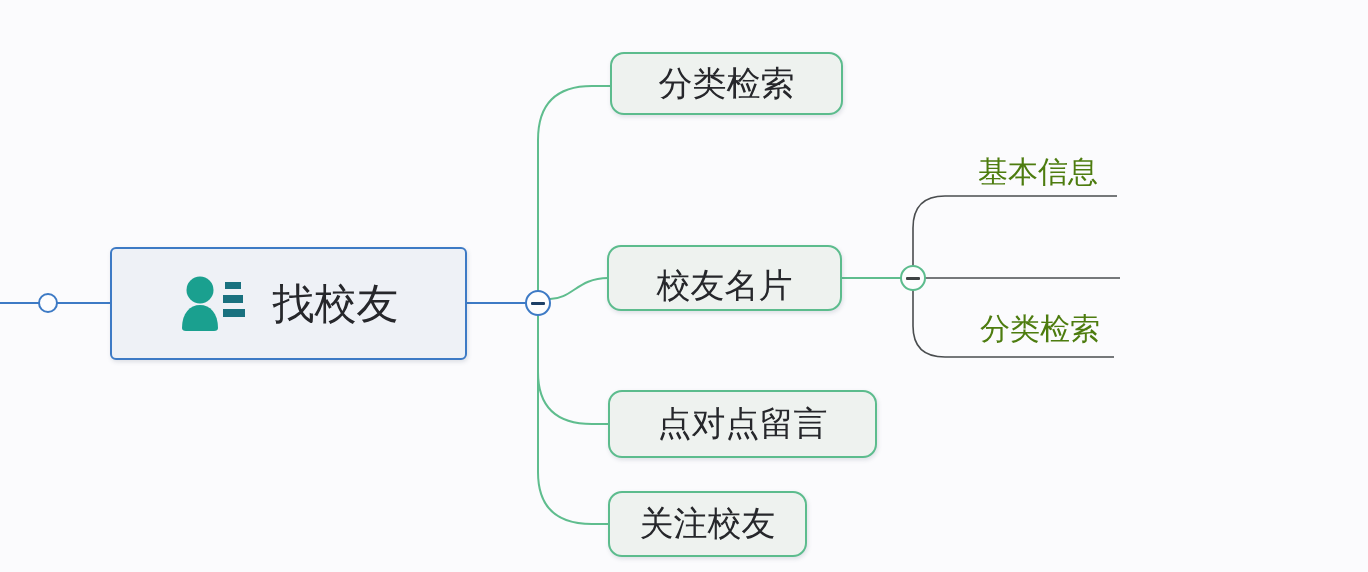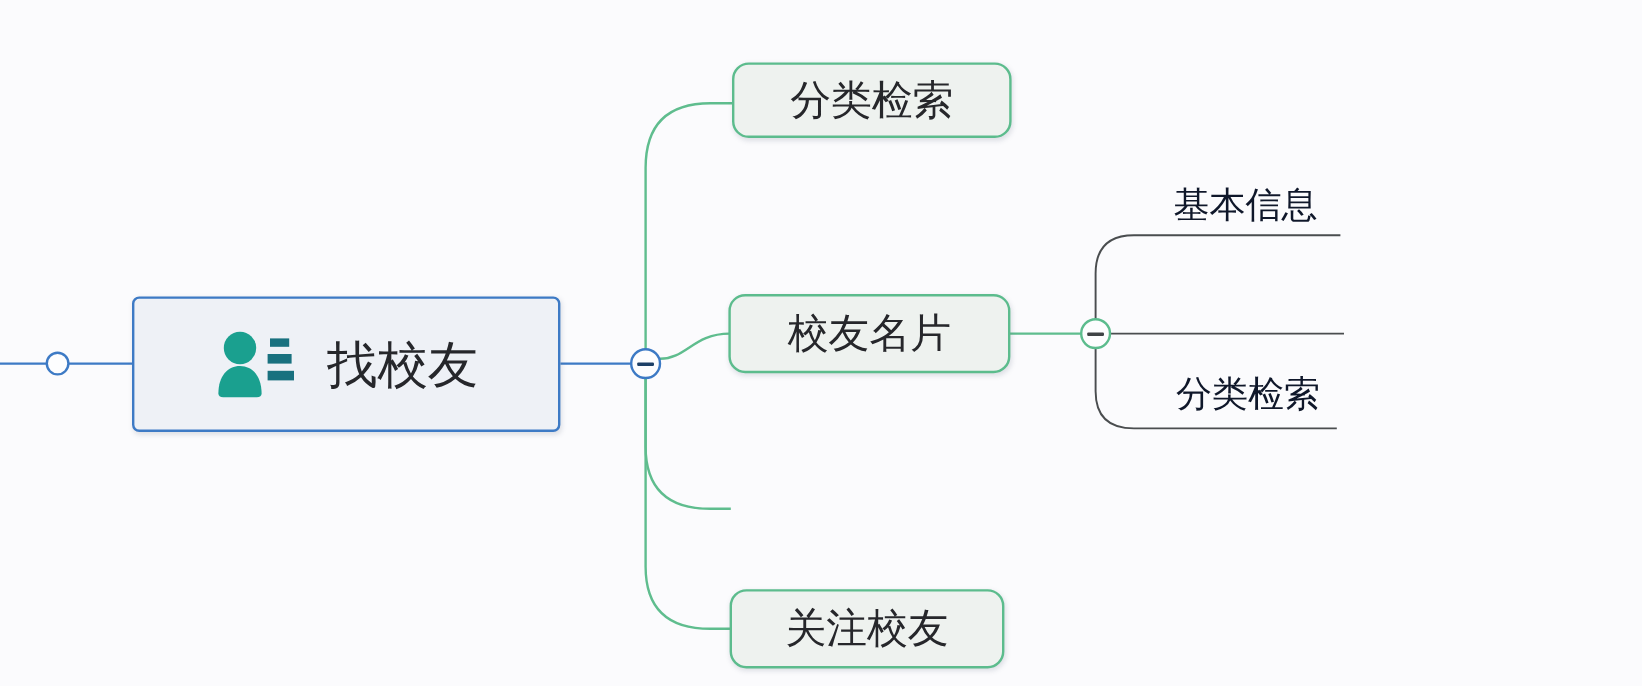--- a/index.html
+++ b/index.html
@@ -58,7 +58,7 @@
 
   .leaf-label{
     position:absolute;z-index:2;
-    font-size:30px;line-height:34px;color:#0f172a;
+    font-size:30px;line-height:34px;color:#4d7c0f;
     white-space:nowrap;
   }
   .gc1{left:978px;top:155px;}

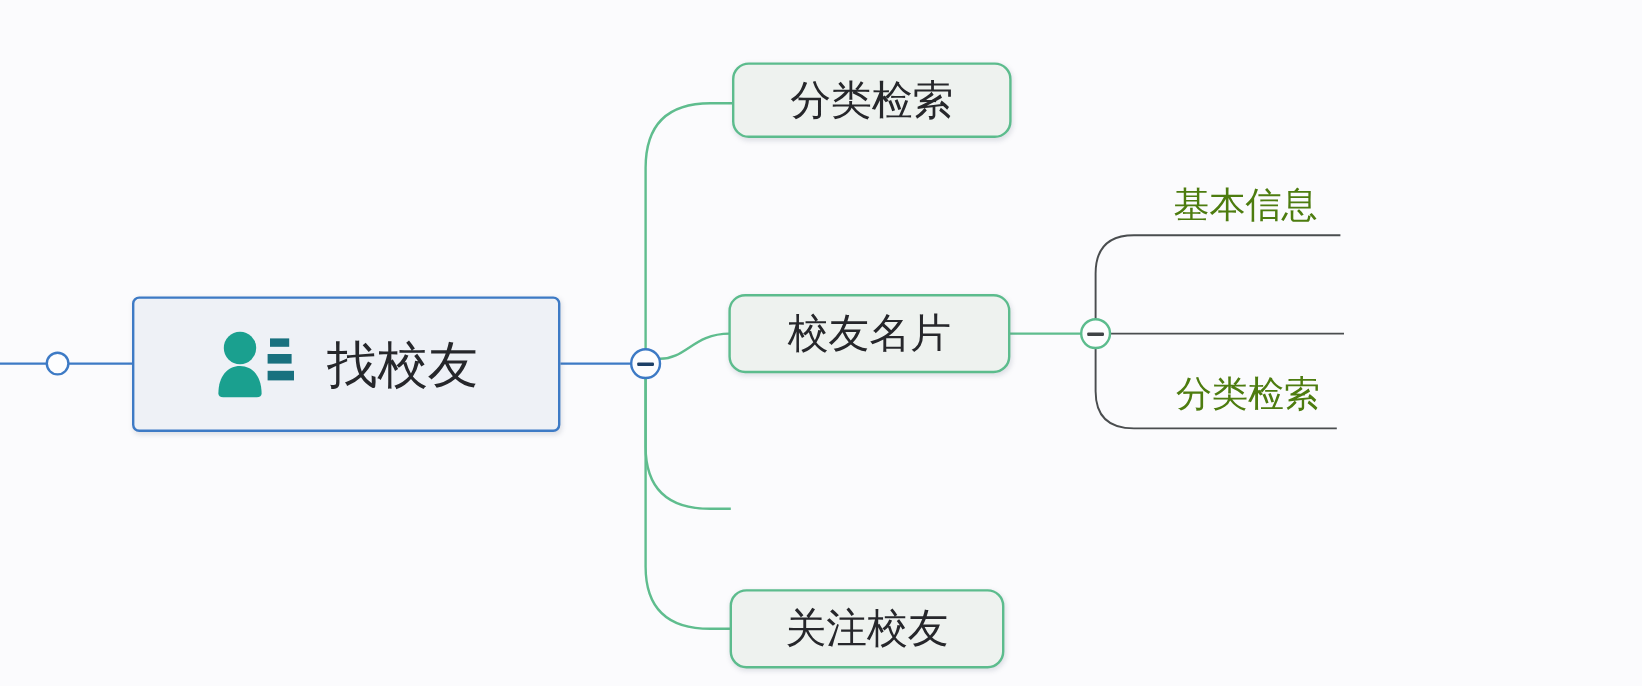--- a/index.html
+++ b/index.html
@@ -52,7 +52,7 @@
   }
   .node-root .icon{display:flex;align-items:center;}
   .node-c1{left:610px;top:52px;width:233px;height:63px;font-size:34px;}
-  .node-c2{left:607px;top:245px;width:235px;height:66px;font-size:34px;}
+  .node-c2{left:607px;top:245px;width:235px;height:66px;font-size:34px;align-items:flex-end;}
   .node-c3{left:608px;top:390px;width:269px;height:68px;font-size:34px;}
   .node-c4{left:608px;top:491px;width:229px;height:66px;font-size:34px;}
 

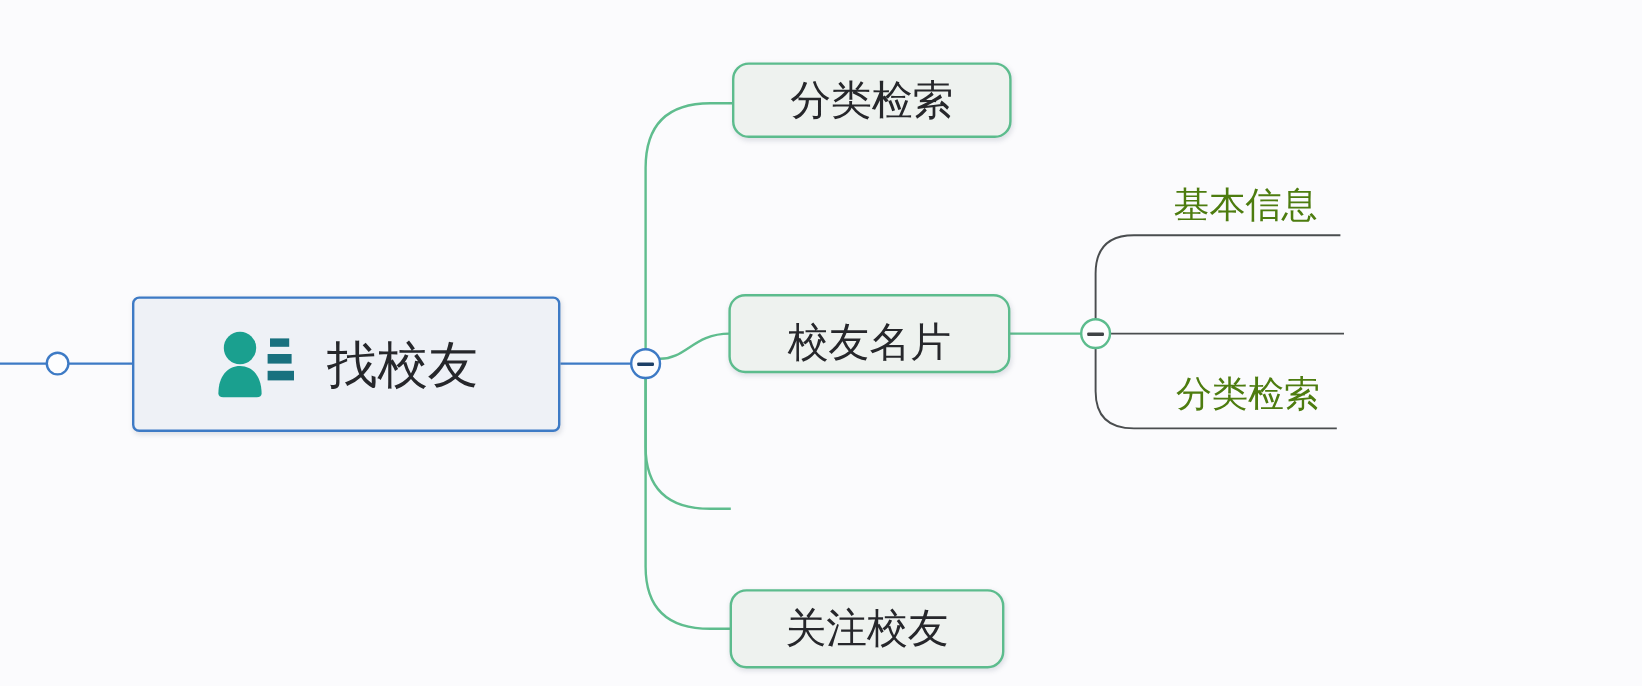--- a/index.html
+++ b/index.html
@@ -121,6 +121,9 @@
   <div class="node node-c2">
     <span>校友名片</span>
   </div>
+  <div class="node node-c3">
+    <span>点对点留言</span>
+  </div>
   <div class="node node-c4">
     <span>关注校友</span>
   </div>

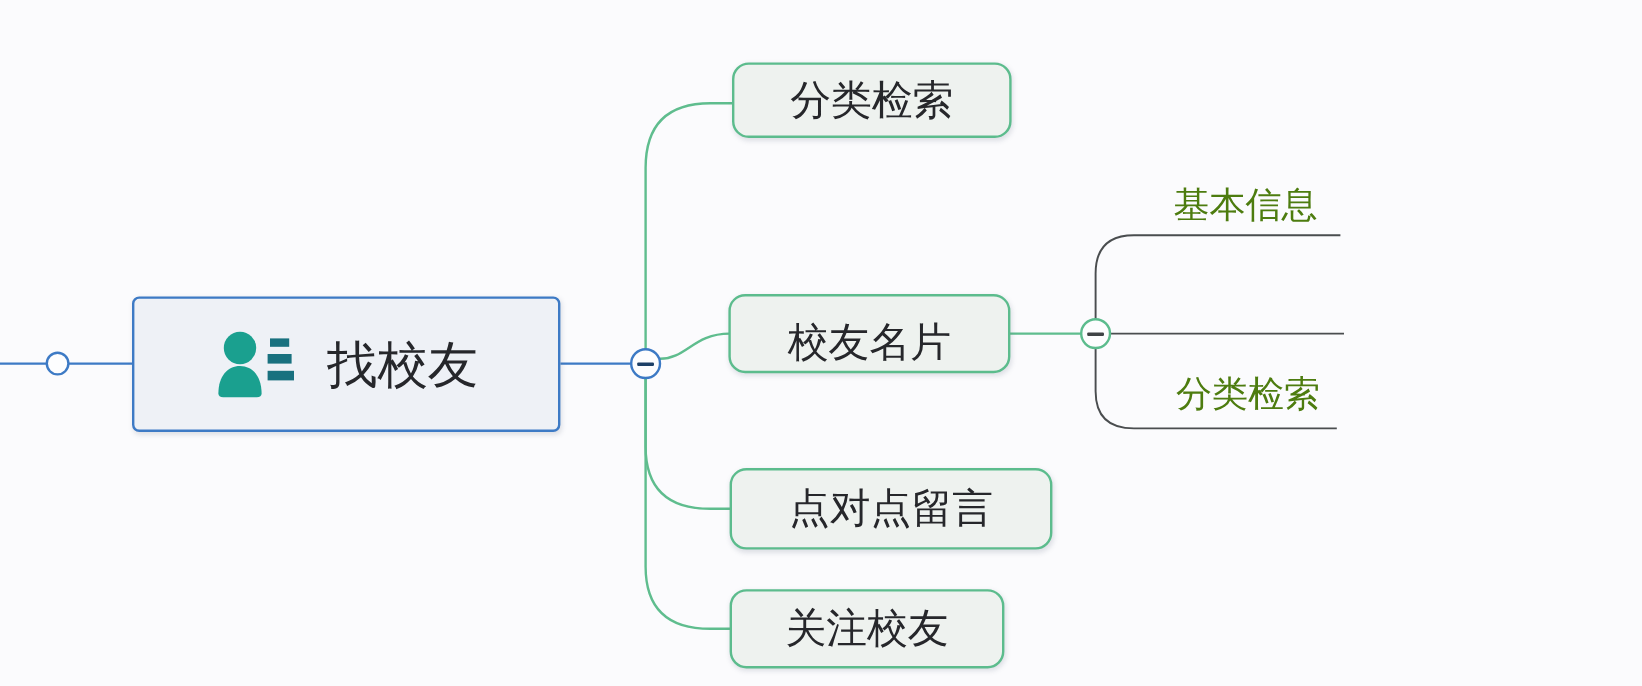--- a/index.html
+++ b/index.html
@@ -54,7 +54,7 @@
   .node-c1{left:610px;top:52px;width:233px;height:63px;font-size:34px;}
   .node-c2{left:607px;top:245px;width:235px;height:66px;font-size:34px;align-items:flex-end;}
   .node-c3{left:608px;top:390px;width:269px;height:68px;font-size:34px;}
-  .node-c4{left:608px;top:491px;width:229px;height:66px;font-size:34px;}
+  .node-c4{left:608px;top:491px;width:199px;height:66px;font-size:34px;}
 
   .leaf-label{
     position:absolute;z-index:2;

